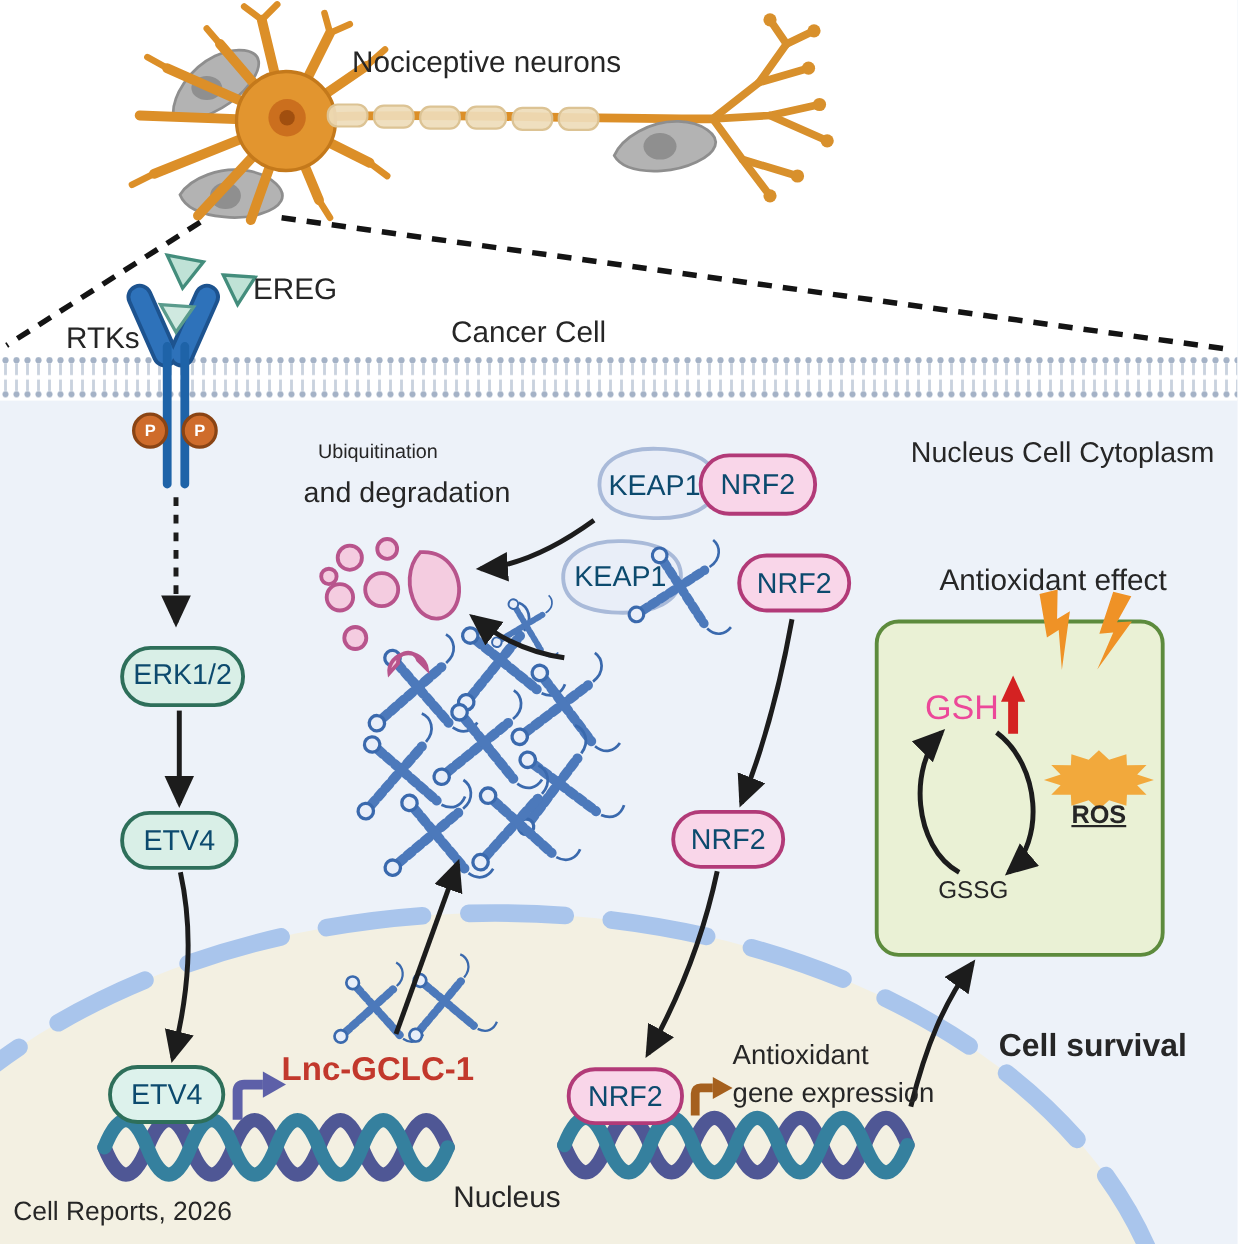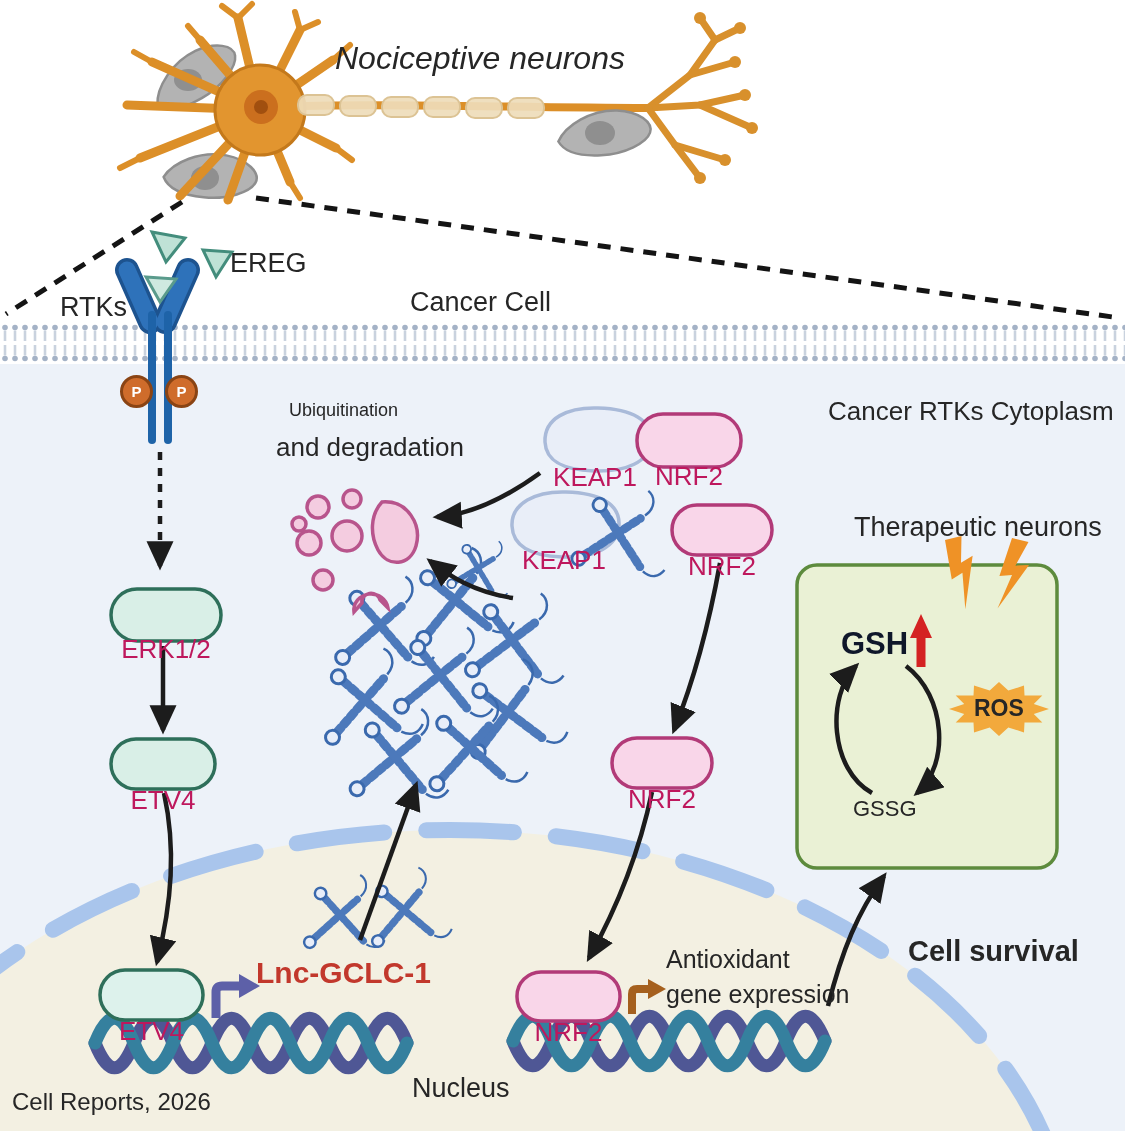--- a/index.html
+++ b/index.html
@@ -232,7 +232,7 @@
   </g>
 </svg>
 
-<div class="lbl" style="left:335px;top:42px;font-size:32px;font-style:italic;">Nociceptive neurons</div>
+<div class="lbl" style="left:320px;top:42px;font-size:27px;">Nociceptive neurons</div>
 <div class="lbl" style="left:230px;top:249px;font-size:27px;">EREG</div>
 <div class="lbl" style="left:60px;top:293px;font-size:27px;">RTKs</div>
 <div class="lbl" style="left:410px;top:288px;font-size:27px;">Cancer Cell</div>

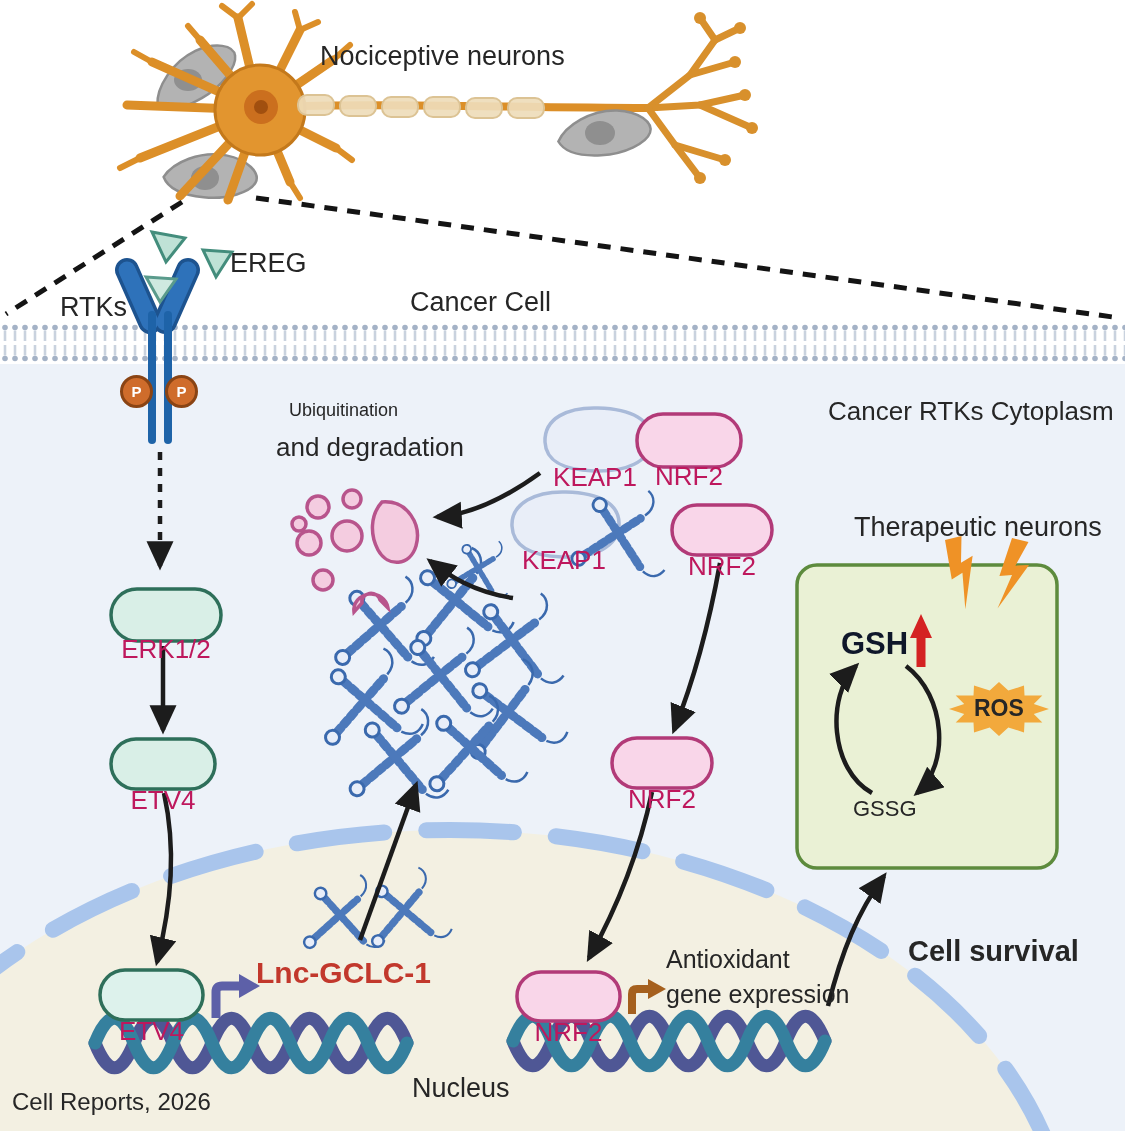--- a/index.html
+++ b/index.html
@@ -236,7 +236,7 @@
 <div class="lbl" style="left:230px;top:249px;font-size:27px;">EREG</div>
 <div class="lbl" style="left:60px;top:293px;font-size:27px;">RTKs</div>
 <div class="lbl" style="left:410px;top:288px;font-size:27px;">Cancer Cell</div>
-<div class="lbl" style="left:828px;top:398px;font-size:26px;">Cancer RTKs Cytoplasm</div>
+<div class="lbl" style="left:828px;top:398px;font-size:26px;">Nucleus Cell Cytoplasm</div>
 <div class="lbl" style="left:289px;top:401px;font-size:18px;">Ubiquitination</div>
 <div class="lbl" style="left:276px;top:434px;font-size:26px;">and degradation</div>
 <div class="lbl" style="left:854px;top:513px;font-size:27px;">Therapeutic neurons</div>

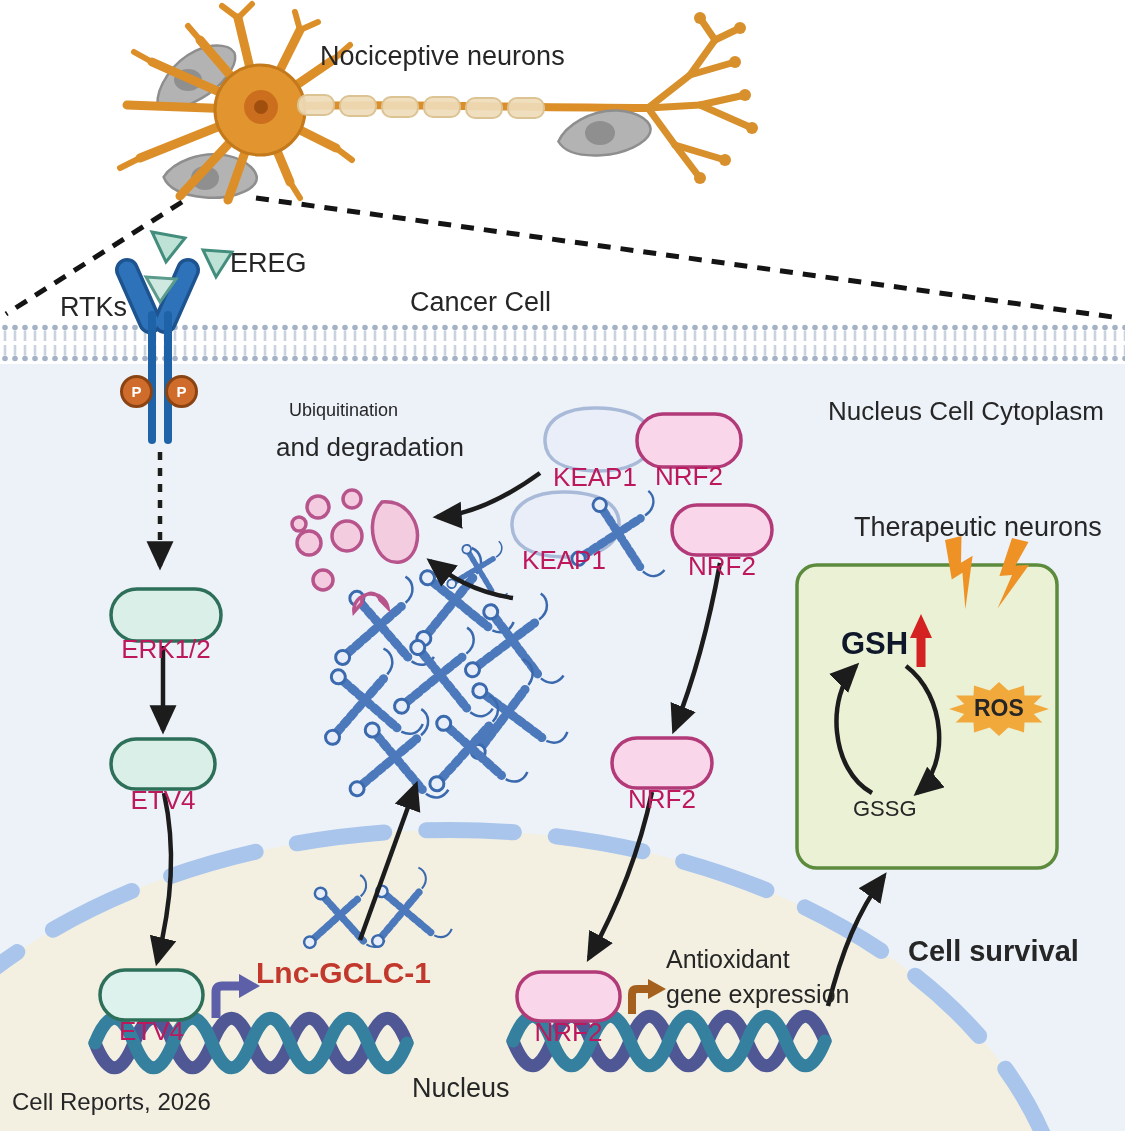--- a/index.html
+++ b/index.html
@@ -8,7 +8,7 @@
   #art{position:absolute;left:0;top:0;width:1125px;height:1131px;}
   .lbl{position:absolute;color:#262626;white-space:nowrap;line-height:1.05;}
   .node{position:absolute;display:flex;align-items:center;justify-content:center;
-        color:#be185d;font-size:26px;margin-top:36px;}
+        color:#0c4a6e;font-size:26px;}
   .pcirc{position:absolute;width:33px;height:33px;border-radius:50%;
          background:#cf6c2b;border:3px solid #8a4414;box-sizing:border-box;
          display:flex;align-items:center;justify-content:center;

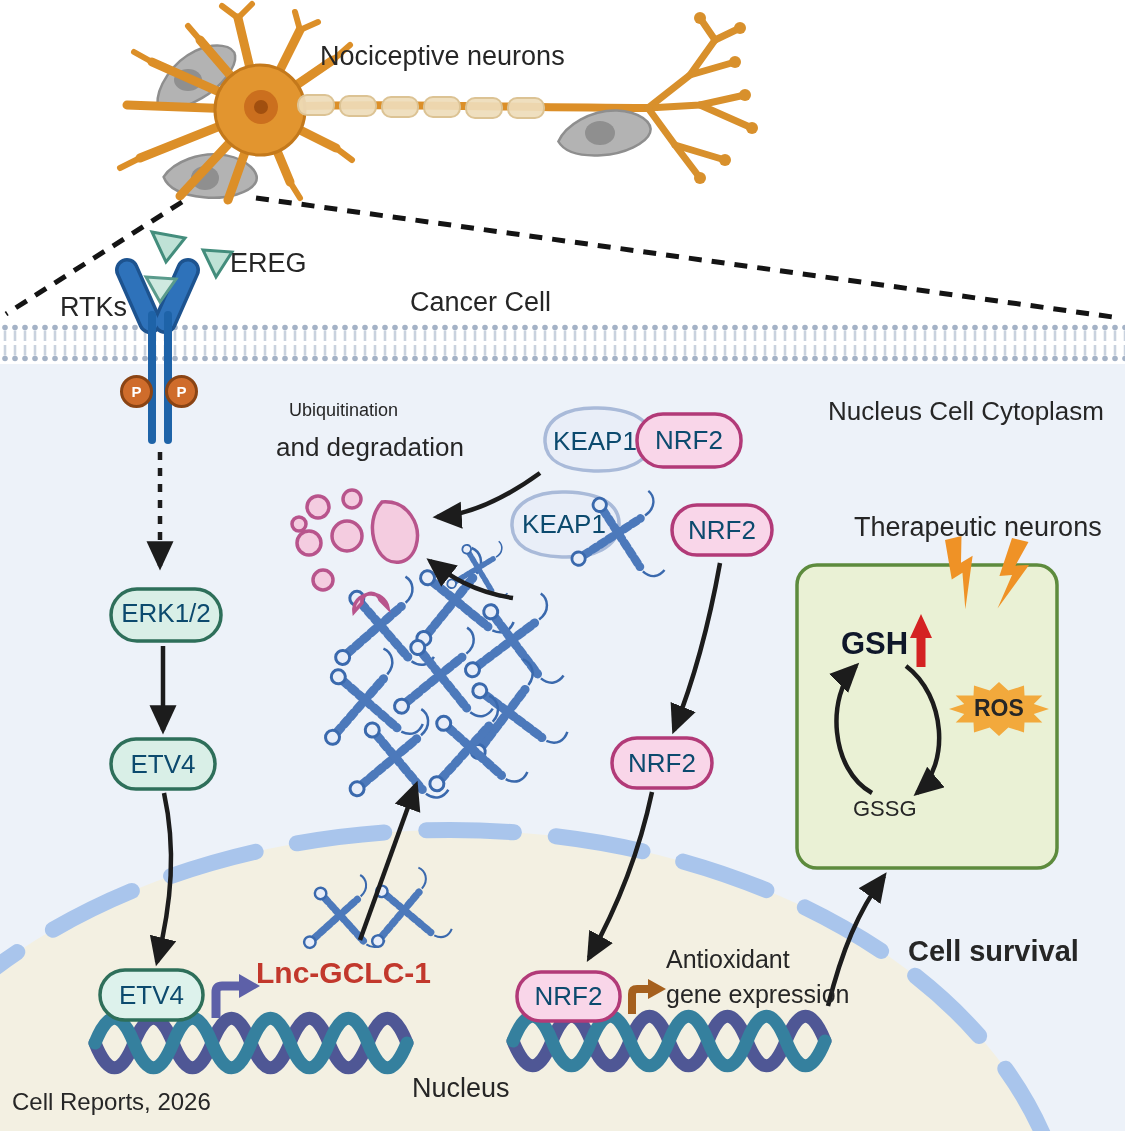--- a/index.html
+++ b/index.html
@@ -239,7 +239,7 @@
 <div class="lbl" style="left:828px;top:398px;font-size:26px;">Nucleus Cell Cytoplasm</div>
 <div class="lbl" style="left:289px;top:401px;font-size:18px;">Ubiquitination</div>
 <div class="lbl" style="left:276px;top:434px;font-size:26px;">and degradation</div>
-<div class="lbl" style="left:854px;top:513px;font-size:27px;">Therapeutic neurons</div>
+<div class="lbl" style="left:854px;top:513px;font-size:27px;">Antioxidant effect</div>
 <div class="lbl" style="left:841px;top:628px;font-size:31px;font-weight:700;color:#0f172a;">GSH</div>
 <div class="lbl" style="left:974px;top:696px;font-size:23px;font-weight:600;">ROS</div>
 <div class="lbl" style="left:853px;top:797px;font-size:22px;">GSSG</div>

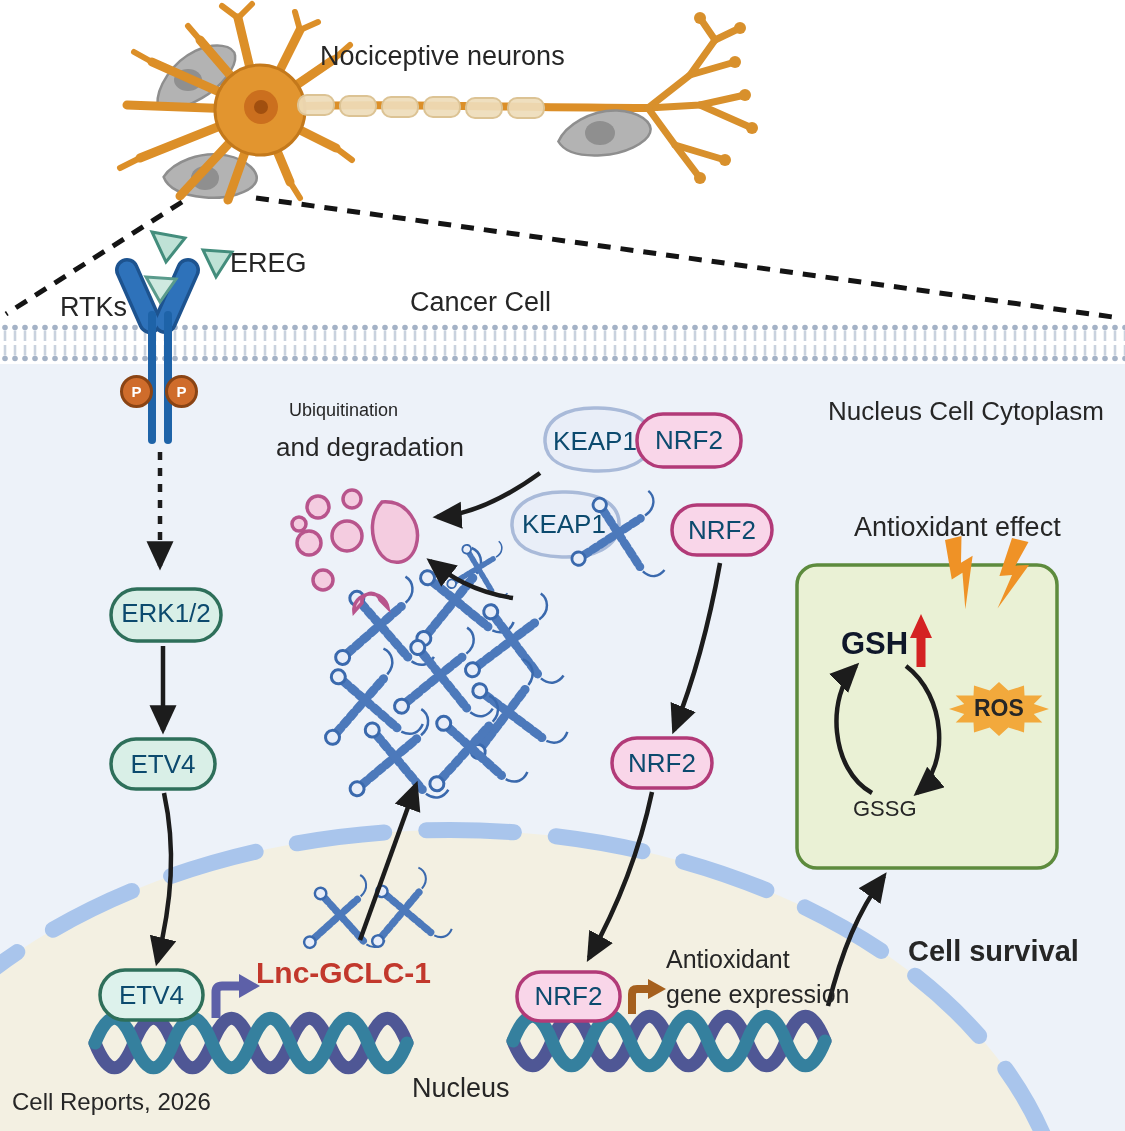--- a/index.html
+++ b/index.html
@@ -240,7 +240,7 @@
 <div class="lbl" style="left:289px;top:401px;font-size:18px;">Ubiquitination</div>
 <div class="lbl" style="left:276px;top:434px;font-size:26px;">and degradation</div>
 <div class="lbl" style="left:854px;top:513px;font-size:27px;">Antioxidant effect</div>
-<div class="lbl" style="left:841px;top:628px;font-size:31px;font-weight:700;color:#0f172a;">GSH</div>
+<div class="lbl" style="left:841px;top:628px;font-size:31px;font-weight:400;color:#ec4899;">GSH</div>
 <div class="lbl" style="left:974px;top:696px;font-size:23px;font-weight:600;">ROS</div>
 <div class="lbl" style="left:853px;top:797px;font-size:22px;">GSSG</div>
 <div class="lbl" style="left:908px;top:936px;font-size:29px;font-weight:700;">Cell survival</div>

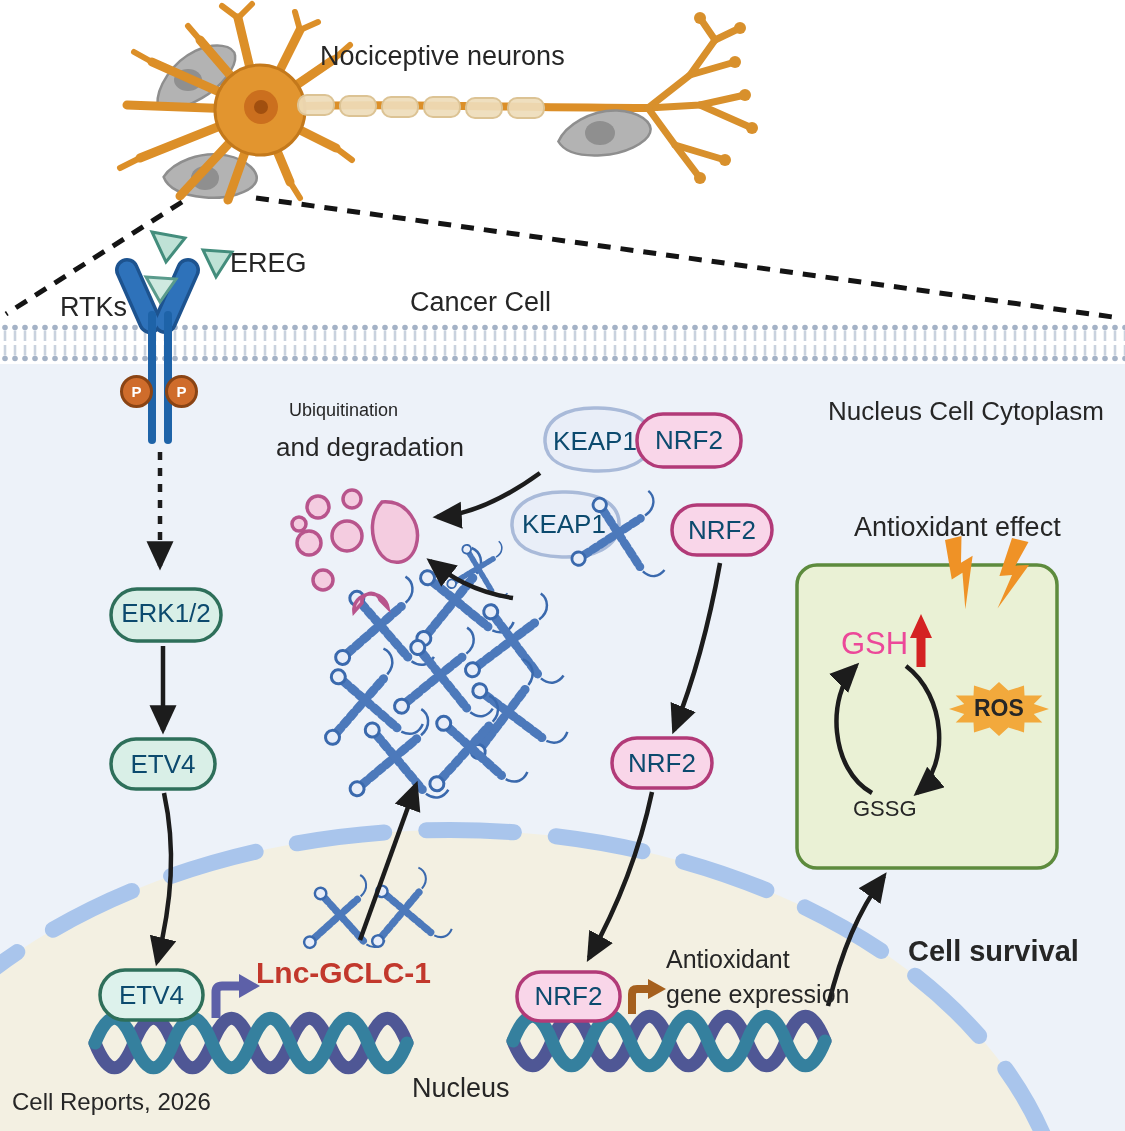--- a/index.html
+++ b/index.html
@@ -241,7 +241,7 @@
 <div class="lbl" style="left:276px;top:434px;font-size:26px;">and degradation</div>
 <div class="lbl" style="left:854px;top:513px;font-size:27px;">Antioxidant effect</div>
 <div class="lbl" style="left:841px;top:628px;font-size:31px;font-weight:400;color:#ec4899;">GSH</div>
-<div class="lbl" style="left:974px;top:696px;font-size:23px;font-weight:600;">ROS</div>
+<div class="lbl" style="left:974px;top:728px;font-size:23px;font-weight:600;text-decoration:underline;">ROS</div>
 <div class="lbl" style="left:853px;top:797px;font-size:22px;">GSSG</div>
 <div class="lbl" style="left:908px;top:936px;font-size:29px;font-weight:700;">Cell survival</div>
 <div class="lbl" style="left:256px;top:957px;font-size:30px;font-weight:700;color:#c2382c;">Lnc-GCLC-1</div>

